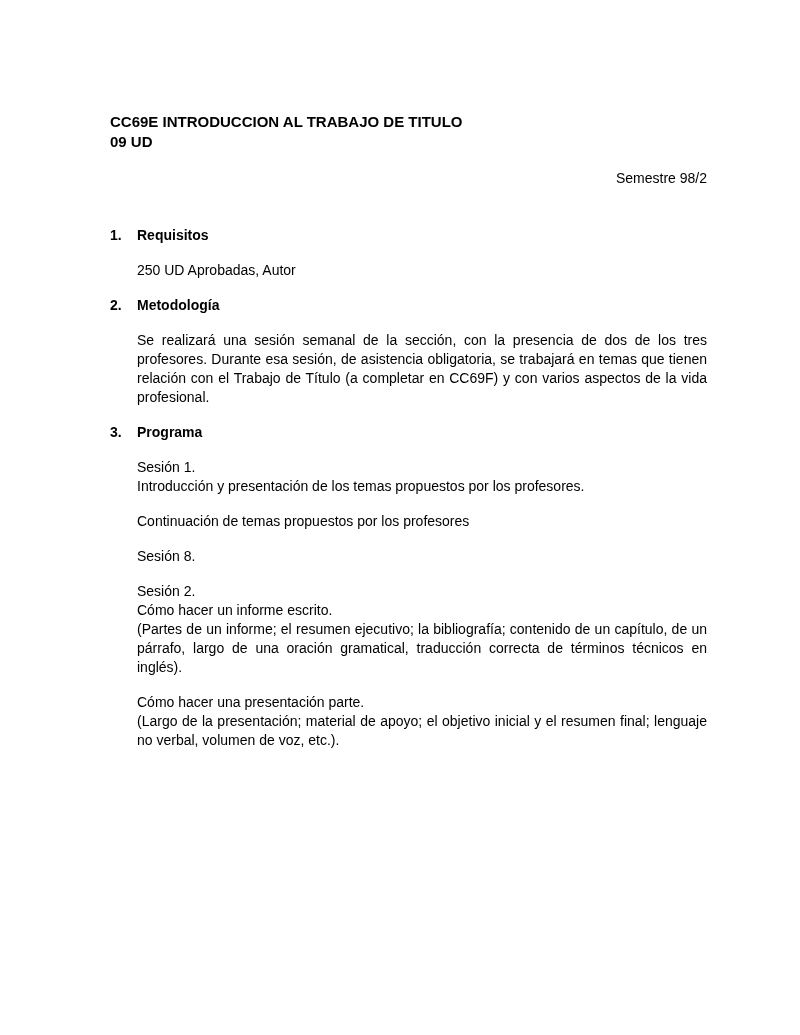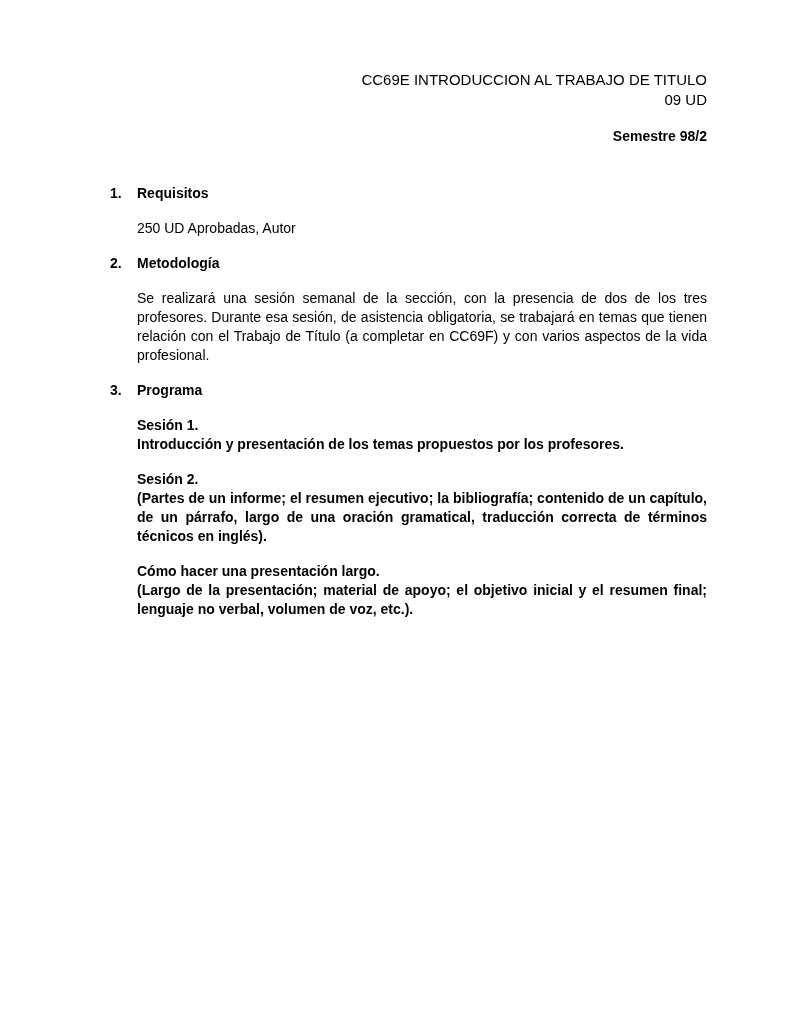--- a/index.html
+++ b/index.html
@@ -19,11 +19,11 @@
     overflow: hidden;
   }
   .title-block {
-    padding-top: 70px;
+    padding-top: 112px;
     margin-left: 110px;
     margin-right: 93px;
-    text-align: right;
-    font-weight: normal;
+    text-align: left;
+    font-weight: bold;
     font-size: 15px;
     line-height: 20px;
   }

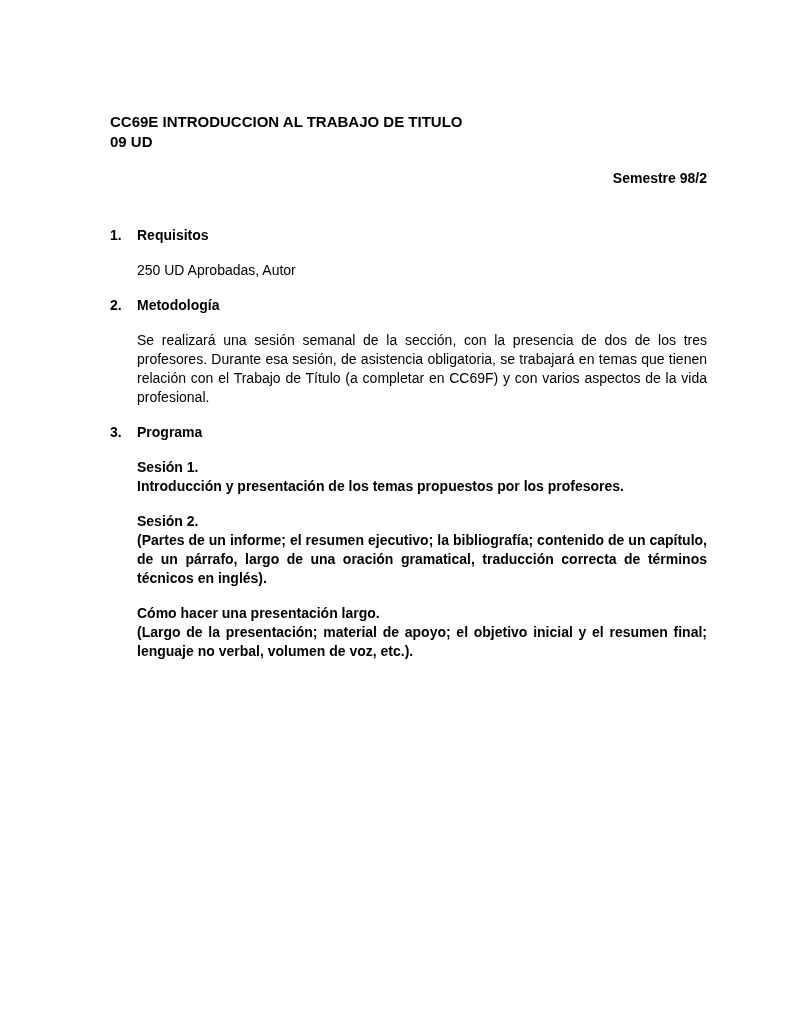--- a/index.html
+++ b/index.html
@@ -31,7 +31,7 @@
     margin-top: 17px;
     padding-right: 93px;
     text-align: right;
-    font-weight: bold;
+    font-weight: normal;
   }
   .body-col {
     margin: 38px 93px 0 110px; 

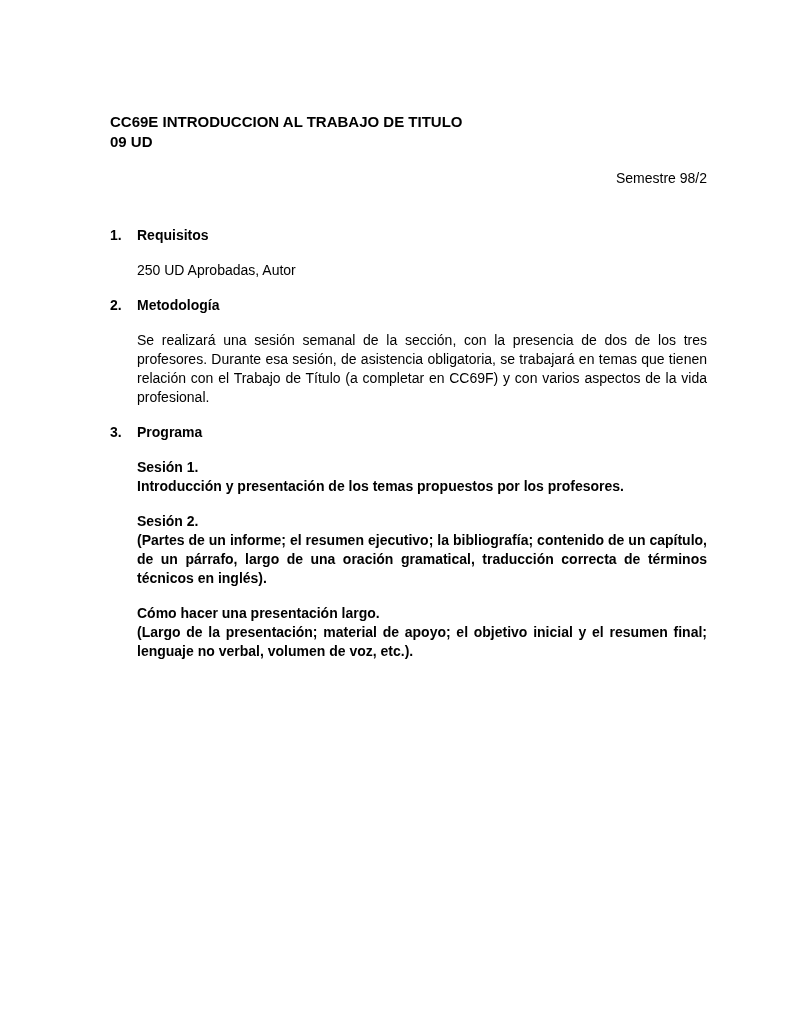--- a/index.html
+++ b/index.html
@@ -52,7 +52,6 @@
   .session {
     margin: 0 0 16px 27px;
     text-align: justify;
-    font-weight: bold;
   }
 </style>
 </head>

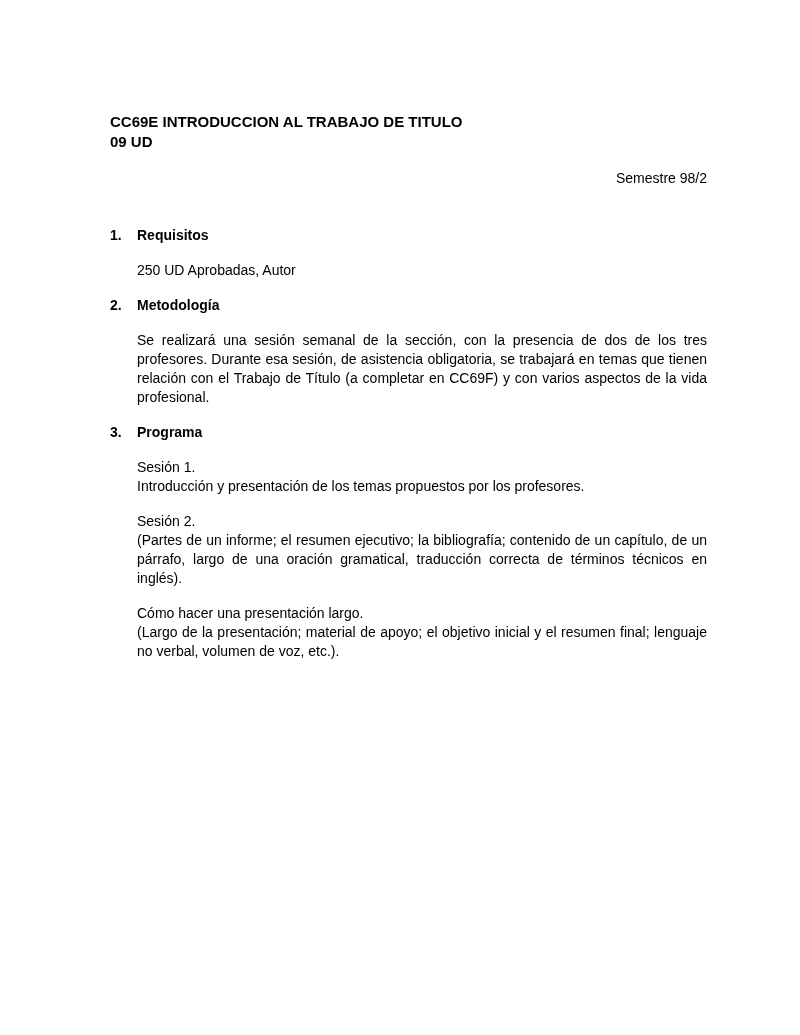--- a/index.html
+++ b/index.html
@@ -96,6 +96,7 @@
       </div>
 
       <div class="session">
+        <div>Continuación de temas propuestos por los profesores</div>
       </div>
 
 

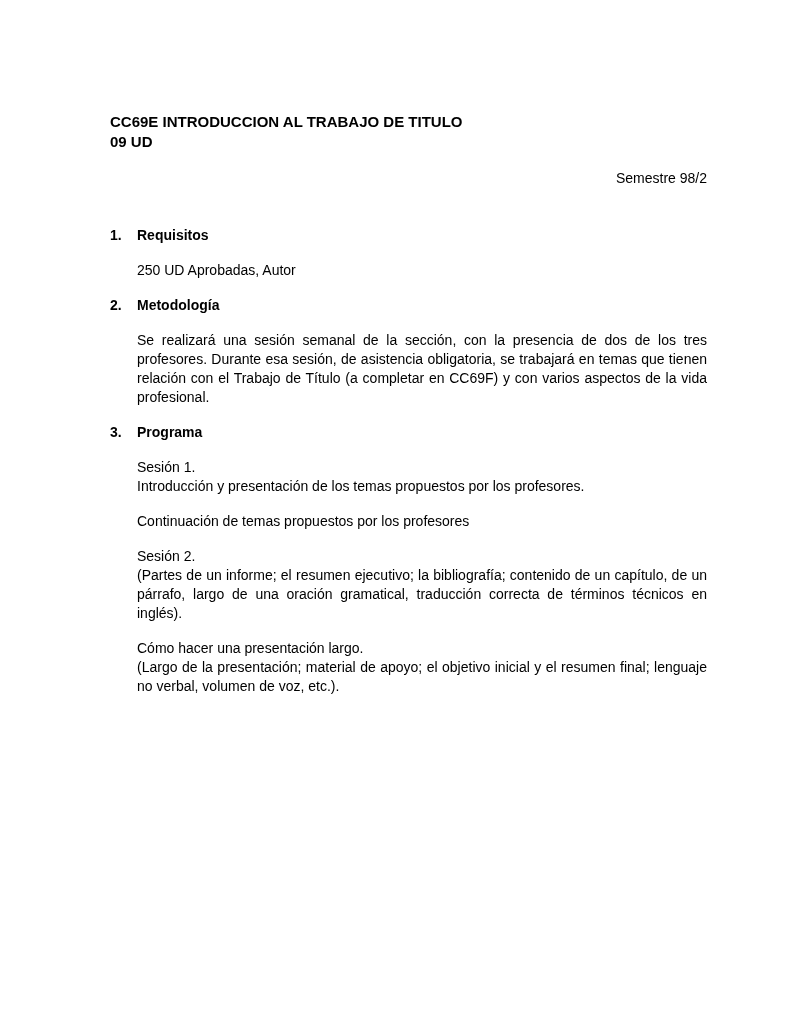--- a/index.html
+++ b/index.html
@@ -101,6 +101,7 @@
 
 
       <div class="session">
+        <div>Sesión 8.</div>
       </div>
 
       <div class="session">

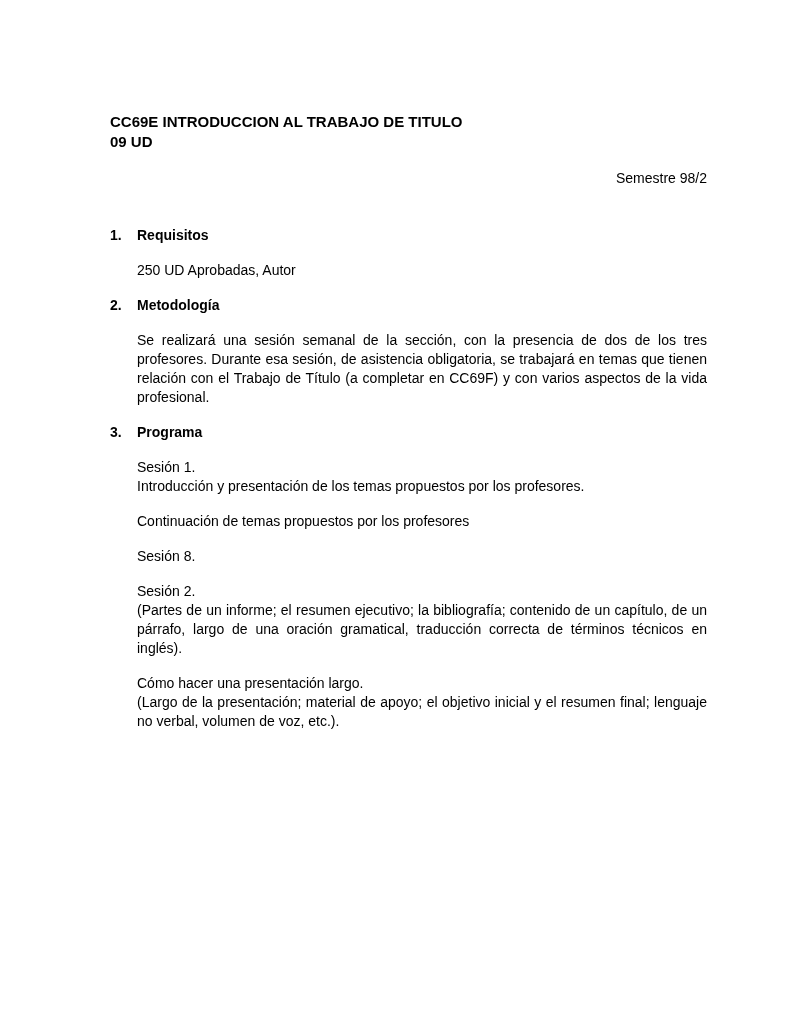--- a/index.html
+++ b/index.html
@@ -106,6 +106,7 @@
 
       <div class="session">
         <div>Sesión 2.</div>
+        <div>Cómo hacer un informe escrito.</div>
         <div>(Partes de un informe; el resumen ejecutivo; la bibliografía; contenido de un capítulo, de un párrafo, largo de una oración gramatical, traducción correcta de términos técnicos en inglés).</div>
       </div>
 

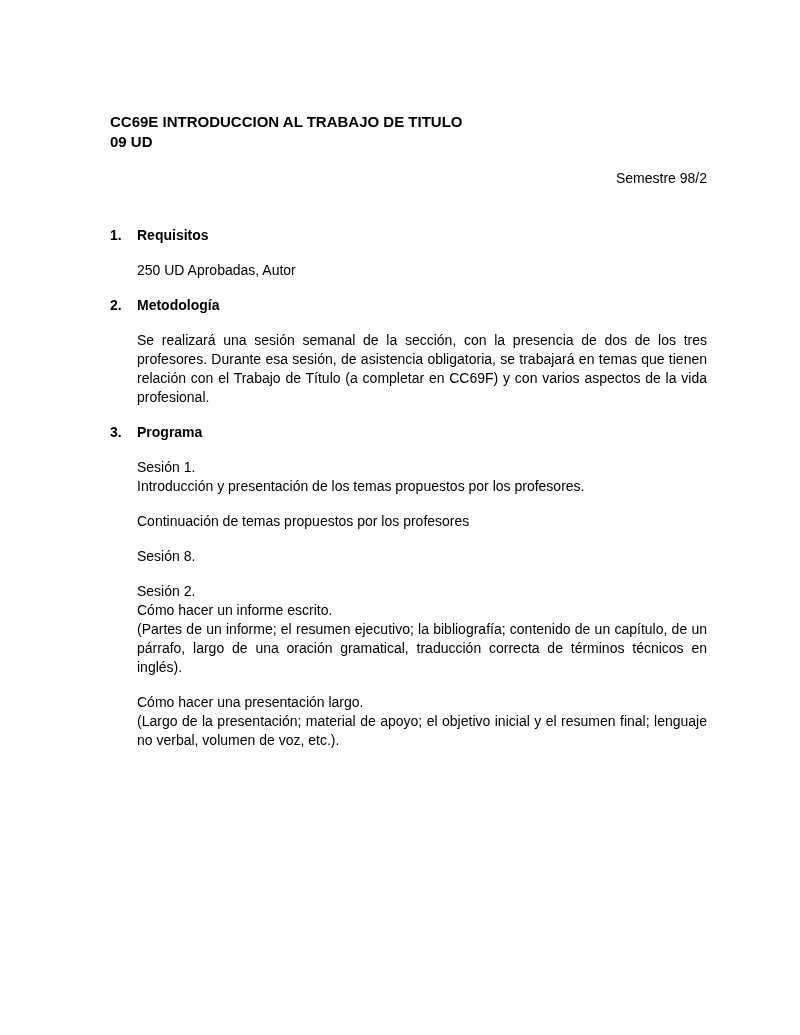--- a/index.html
+++ b/index.html
@@ -111,7 +111,7 @@
       </div>
 
       <div class="session">
-        <div>Cómo hacer una presentación largo.</div>
+        <div>Cómo hacer una presentación parte.</div>
         <div>(Largo de la presentación; material de apoyo; el objetivo inicial y el resumen final; lenguaje no verbal, volumen de voz, etc.).</div>
       </div>
     </div>

